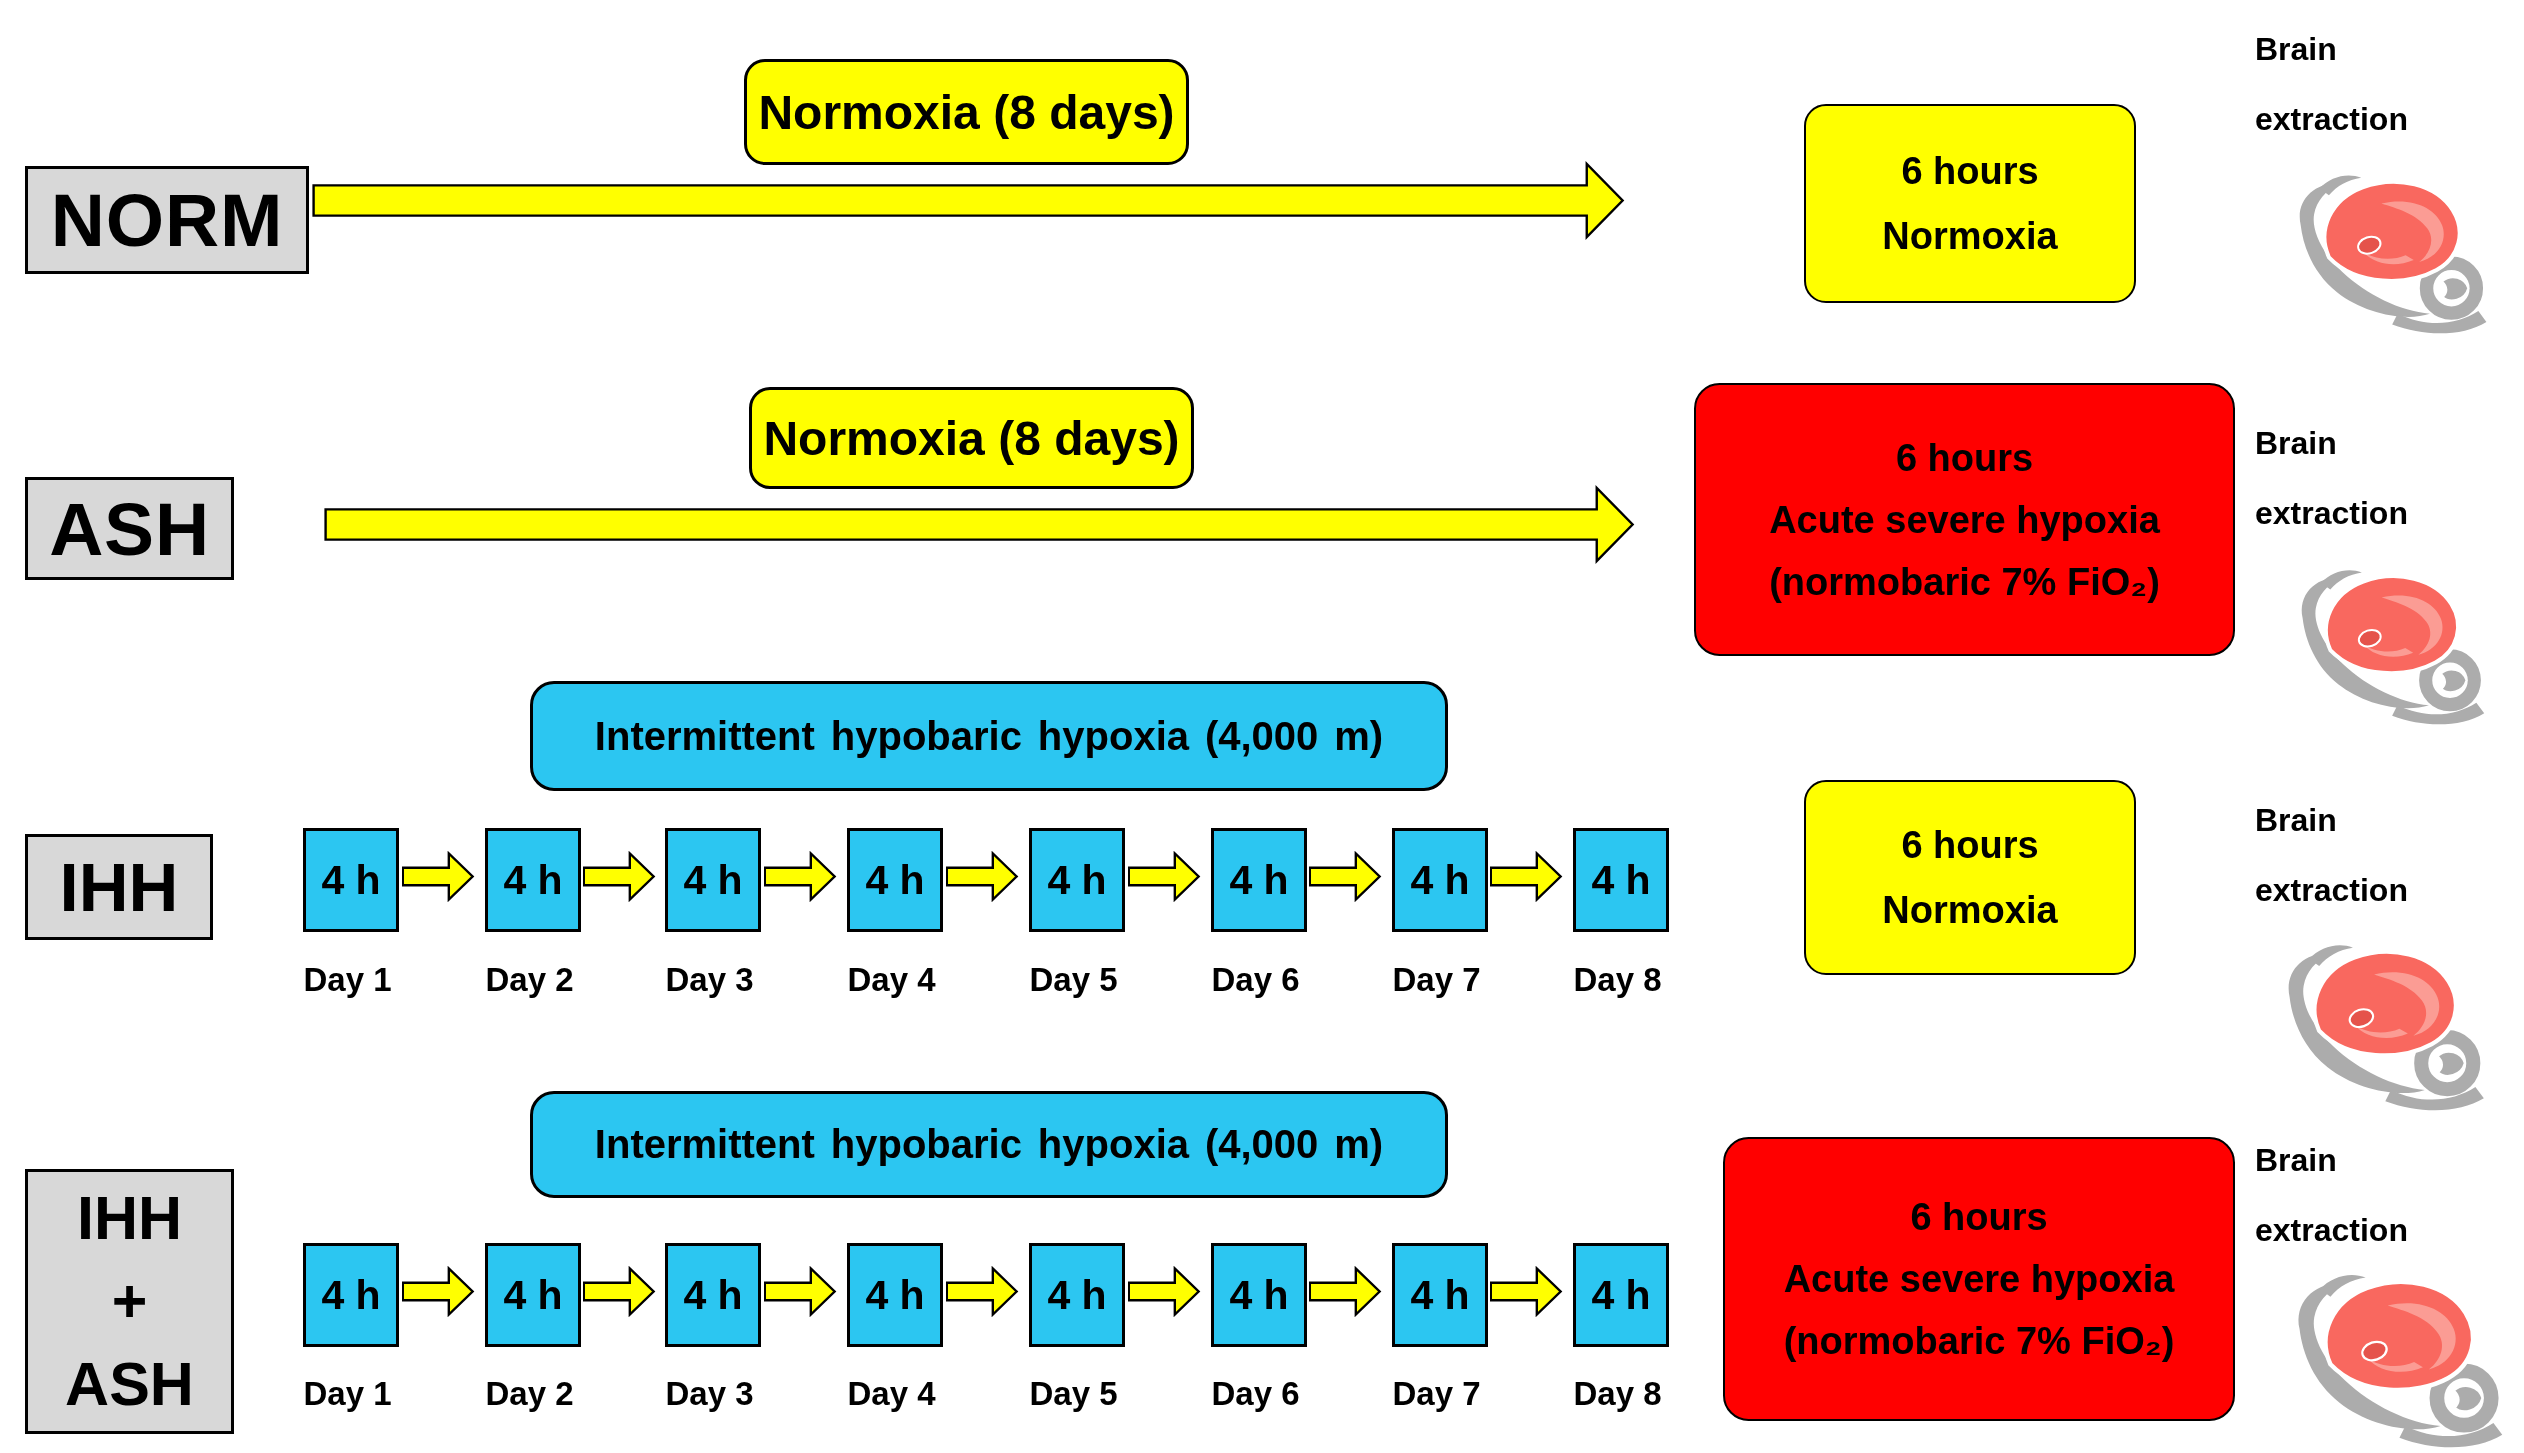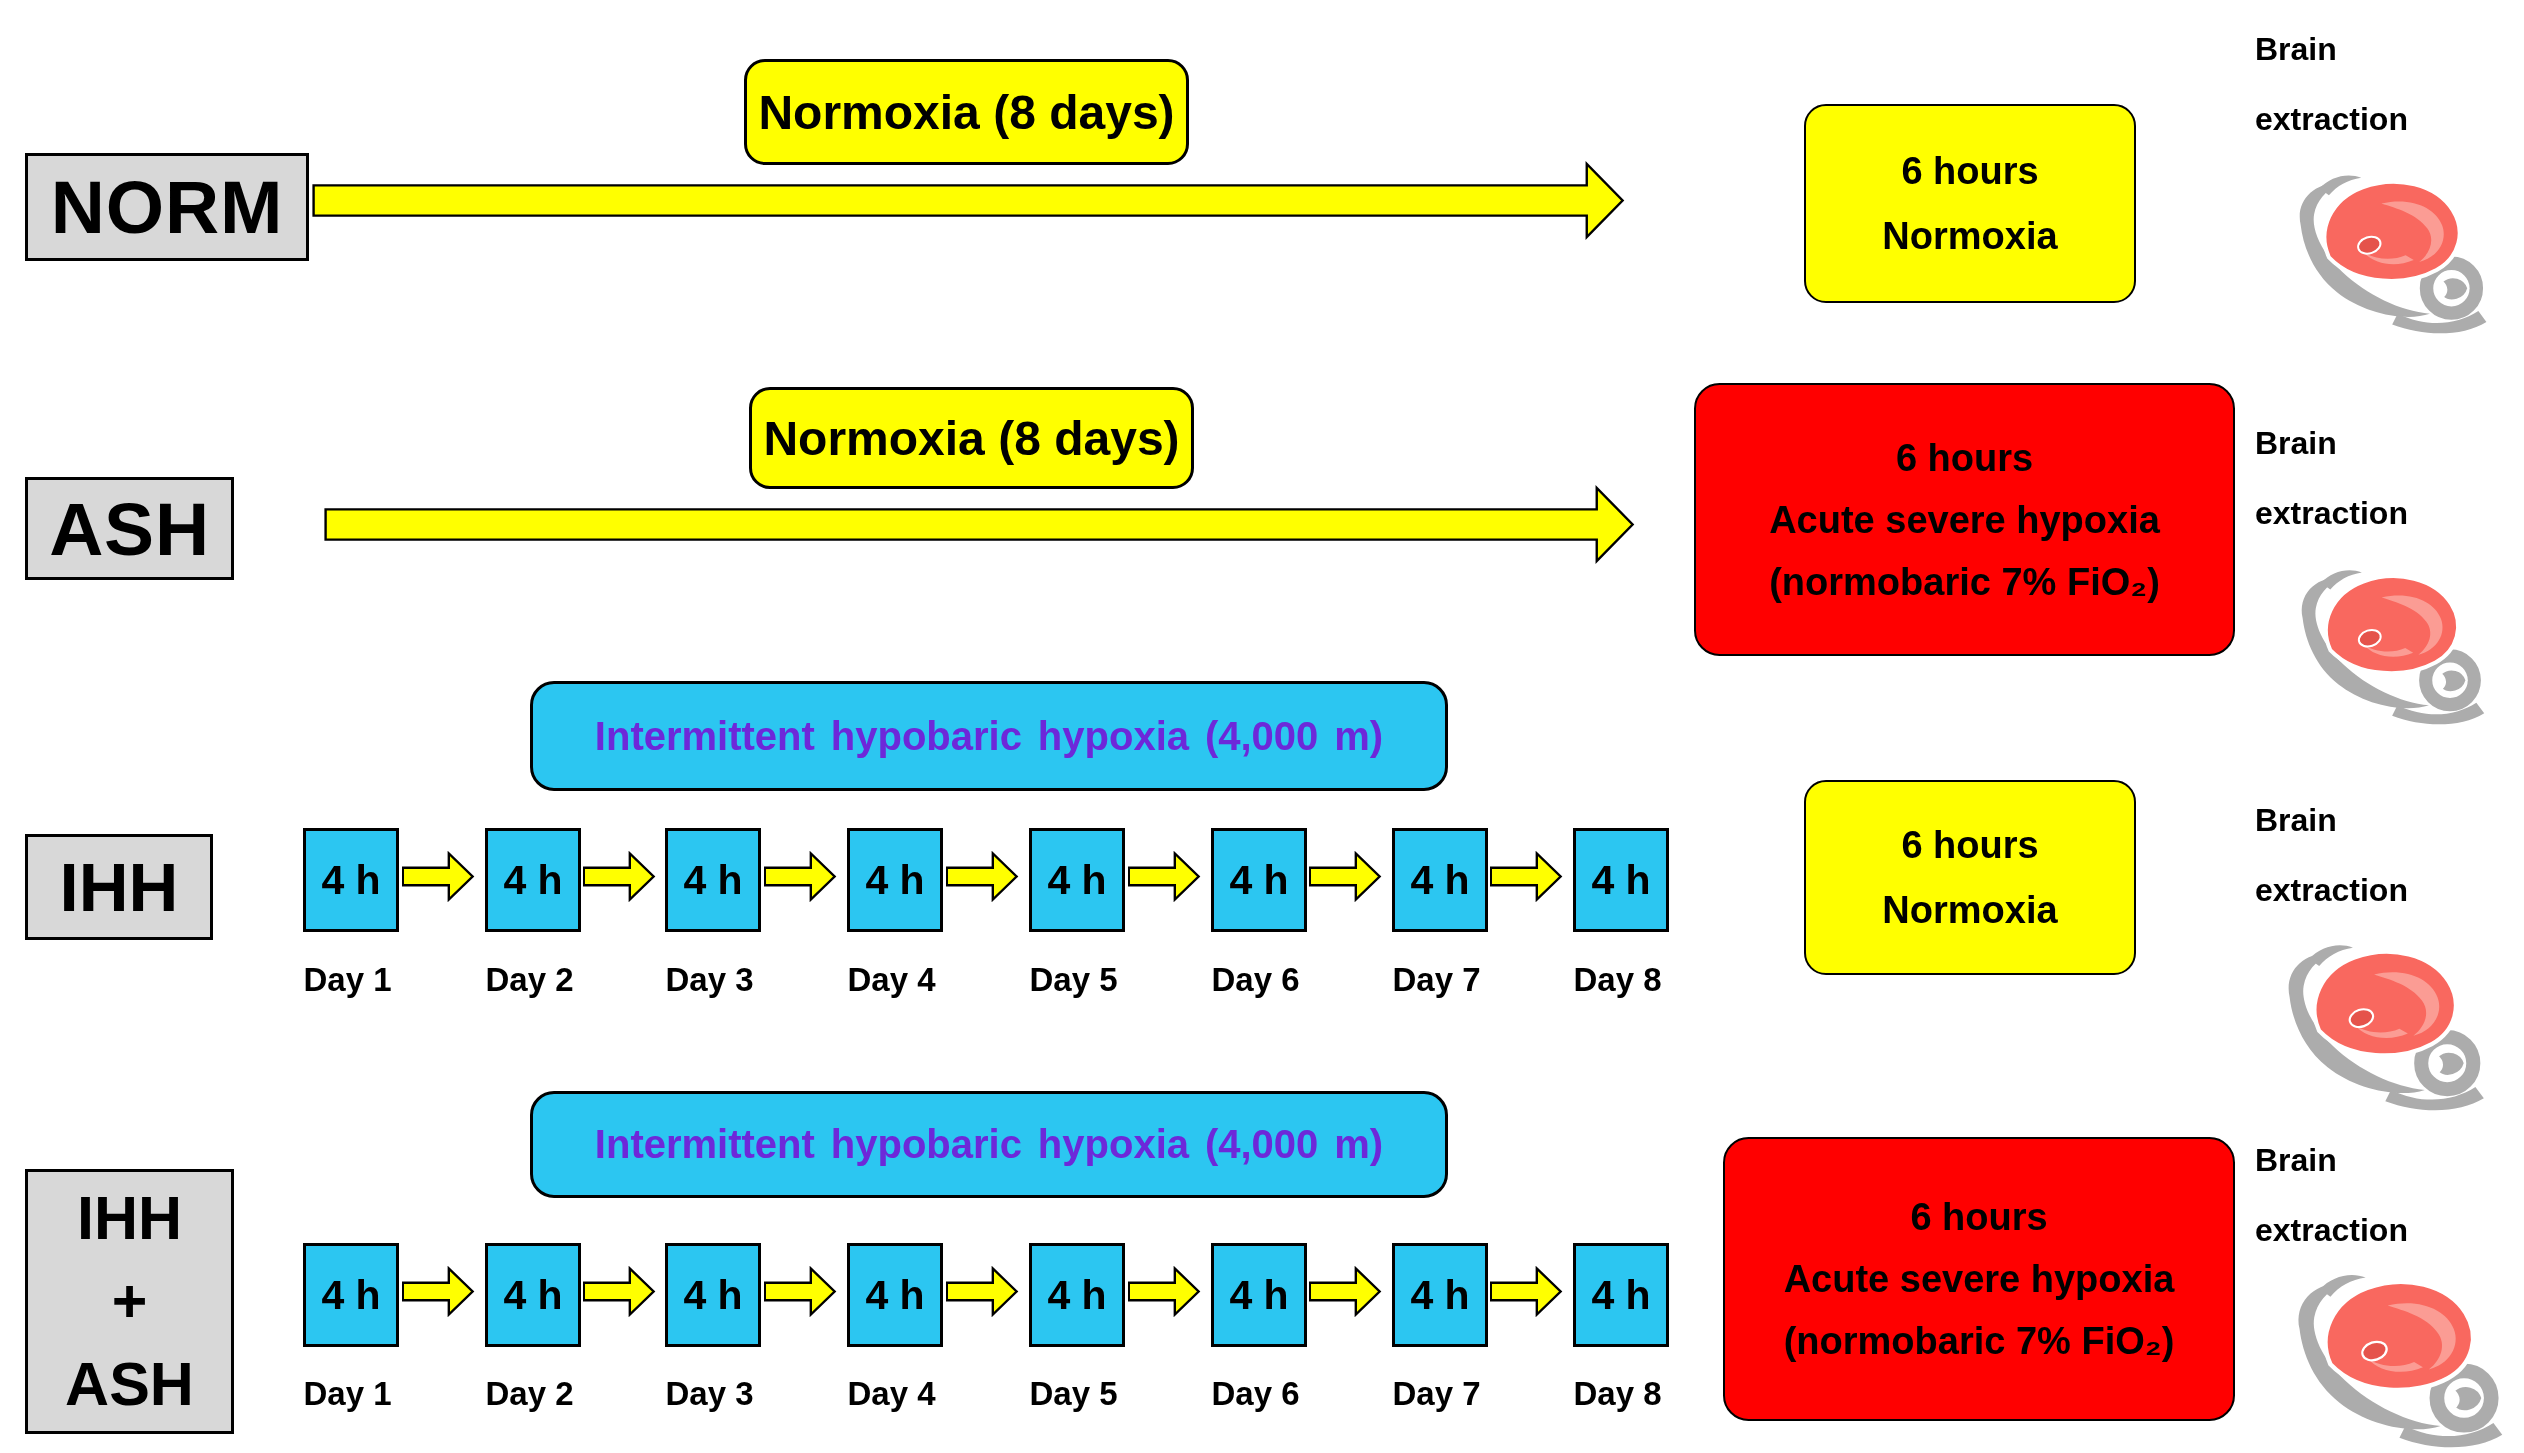--- a/index.html
+++ b/index.html
@@ -35,7 +35,7 @@
   </symbol>
 </svg>
 
-<div class="abs box-gray flexc biglabel" style="left:25px;top:153px;width:278px;height:102px">
+<div class="abs box-gray flexc biglabel" style="left:25px;top:166px;width:278px;height:102px">
   <span>NORM</span>
 </div>
 

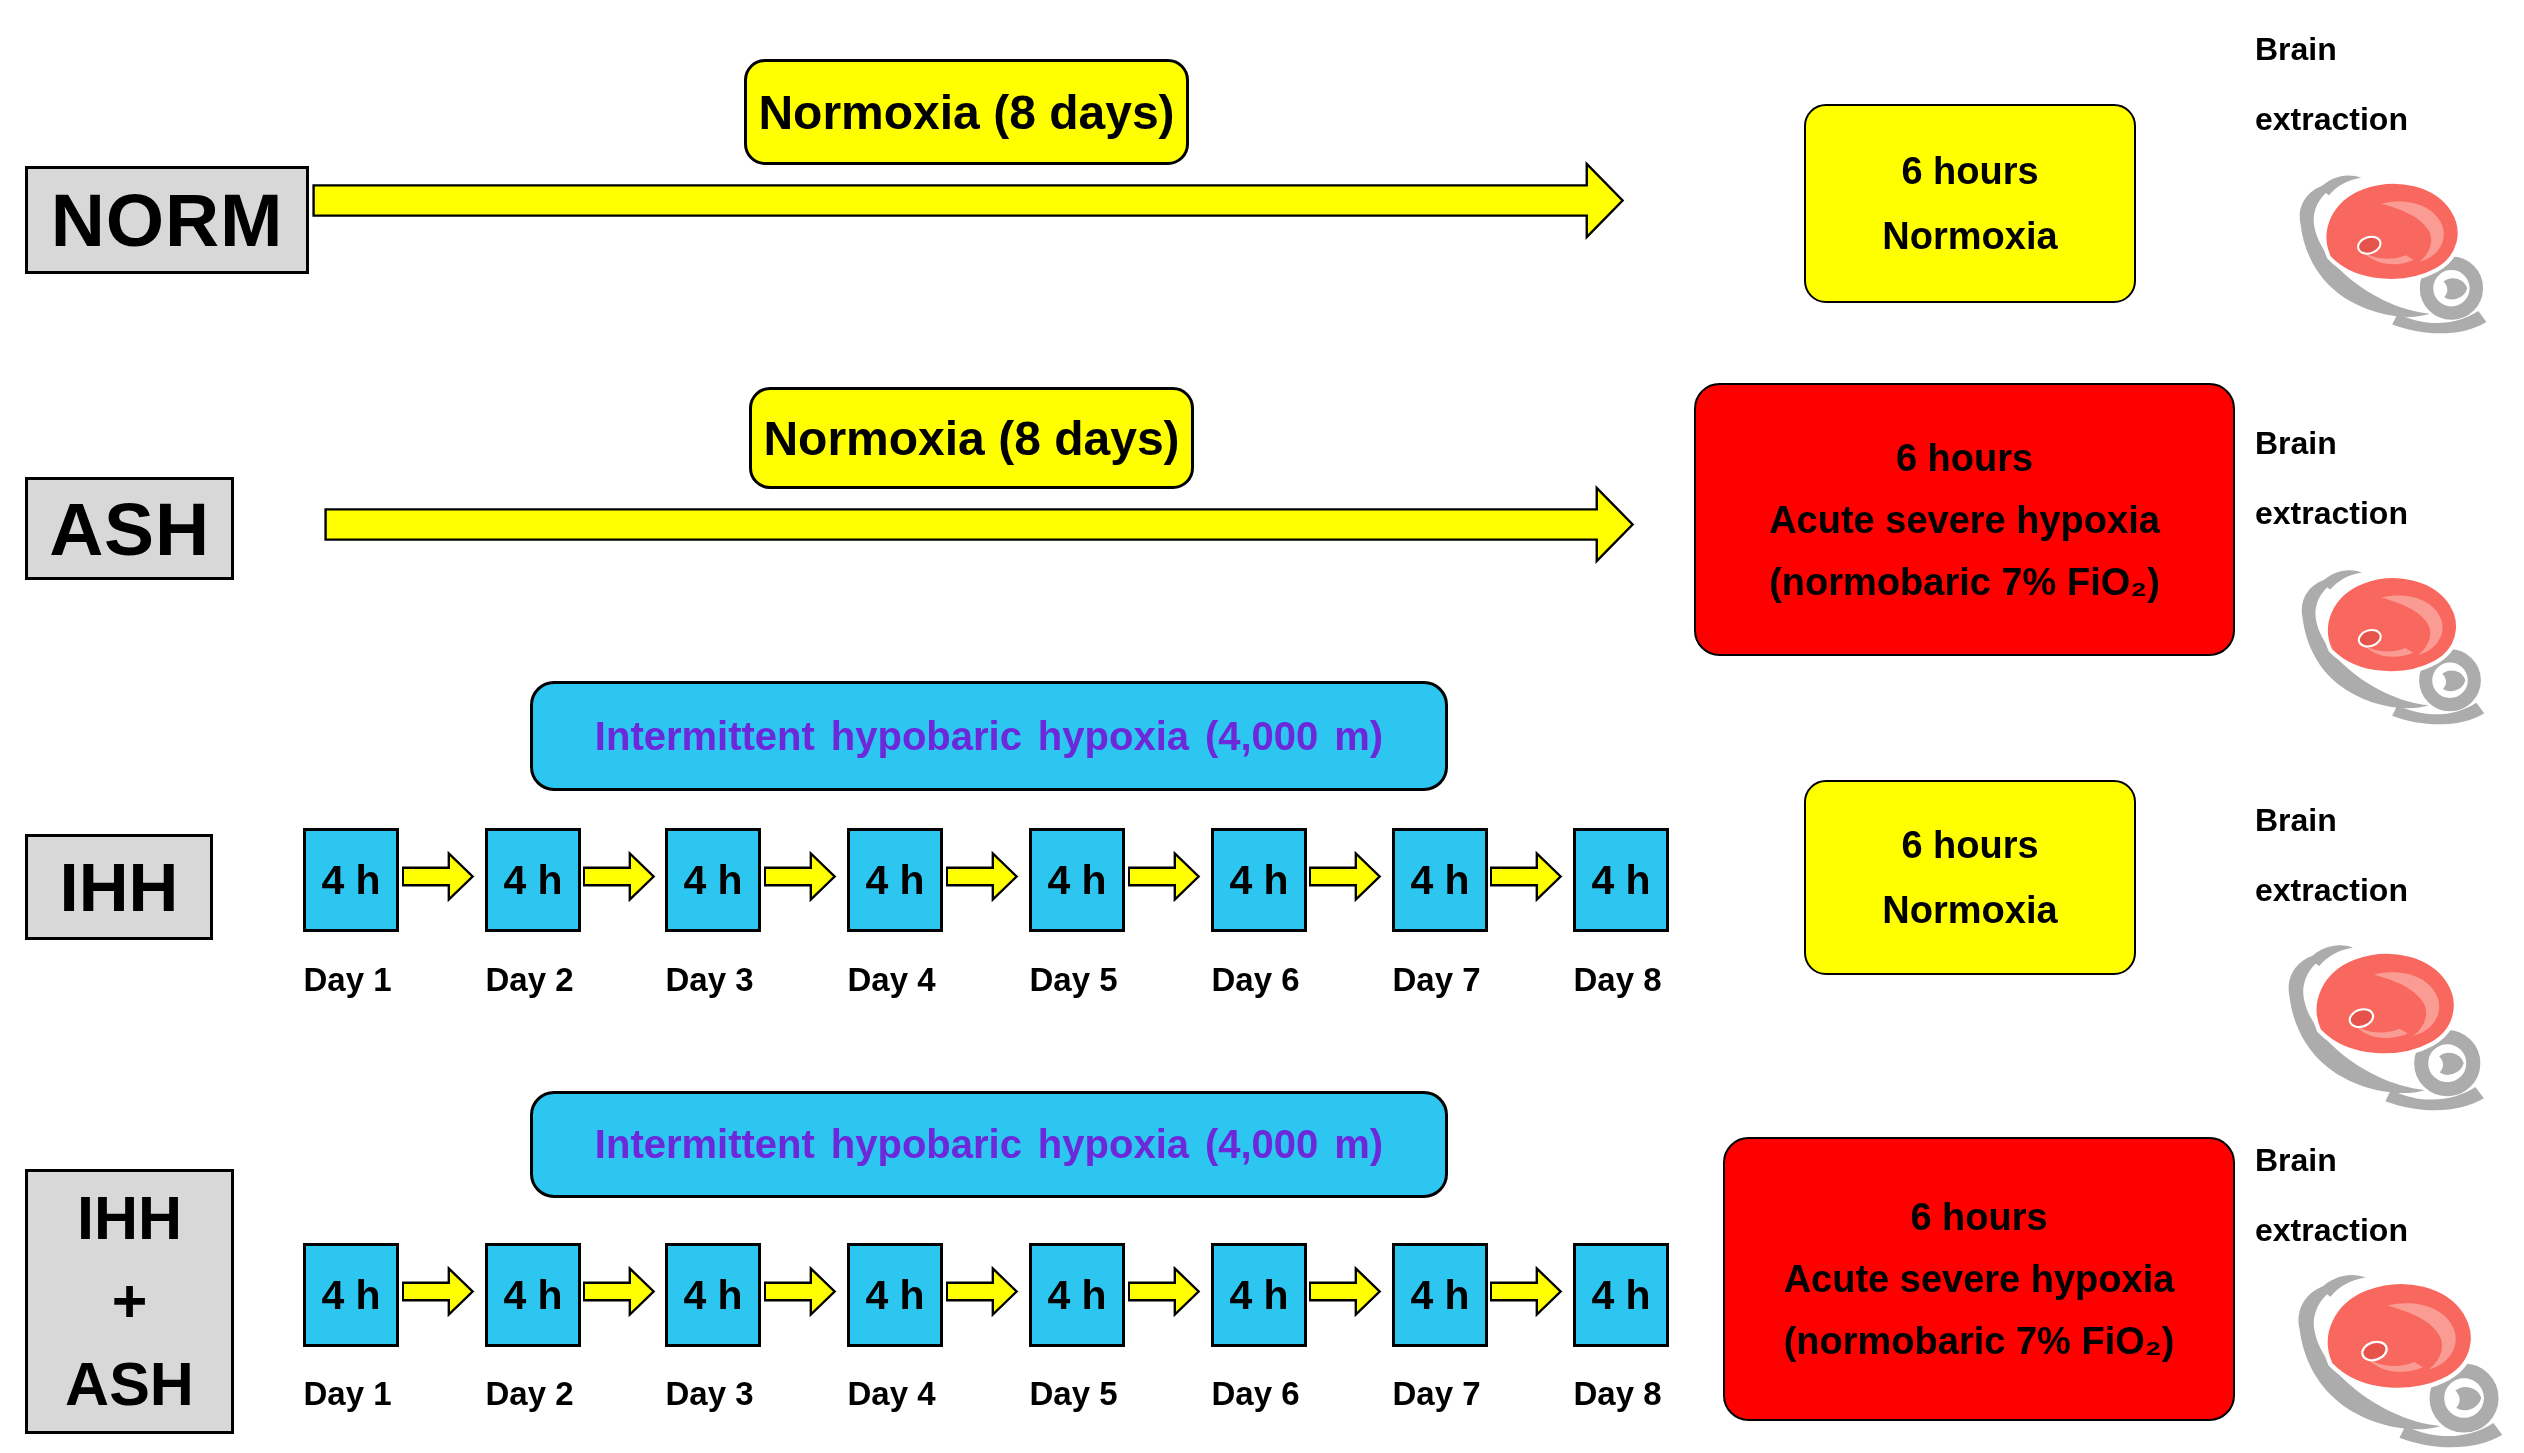--- a/index.html
+++ b/index.html
@@ -8,7 +8,7 @@
   .flexc{display:flex;align-items:center;justify-content:center;text-align:center;}
   .box-gray{background:#D8D8D8;border:3.2px solid #000;}
   .pill-yellow{background:#FFFF00;border:3.2px solid #000;border-radius:21px;font-size:48px;}
-  .pill-cyan{background:#2CC6F1;border:3.2px solid #000;border-radius:24px;font-size:40px;color:#6d28d9;word-spacing:4.8px;}
+  .pill-cyan{background:#2CC6F1;border:3.2px solid #000;border-radius:24px;font-size:40px;color:#000000;word-spacing:4.8px;}
   .outcome-yellow{background:#FFFF00;border:2.4px solid #000;border-radius:22px;font-size:38px;line-height:65px;flex-direction:column;}
   .outcome-red{background:#FF0000;border:2.4px solid #000;border-radius:25.5px;font-size:38px;line-height:62px;flex-direction:column;}
   .session{background:#2CC6F1;border:3.2px solid #000;font-size:41px;color:#000000;}

